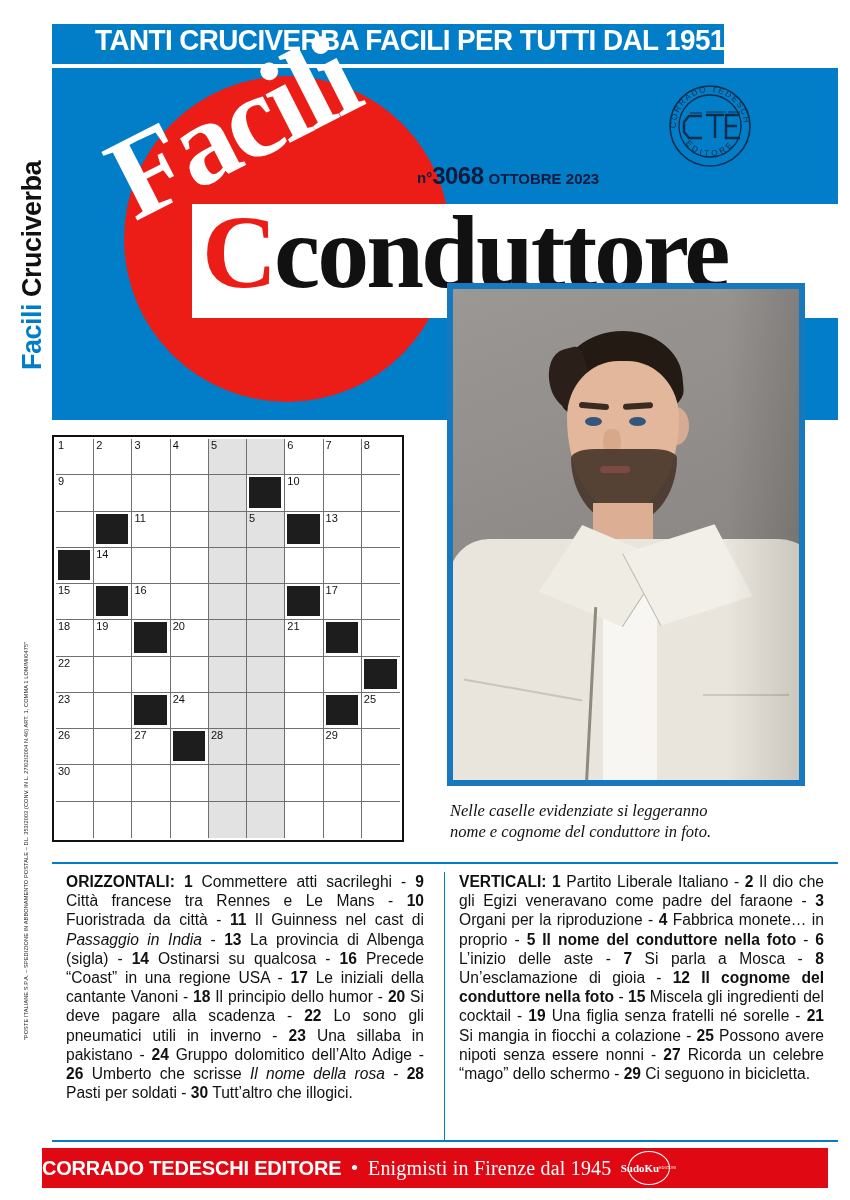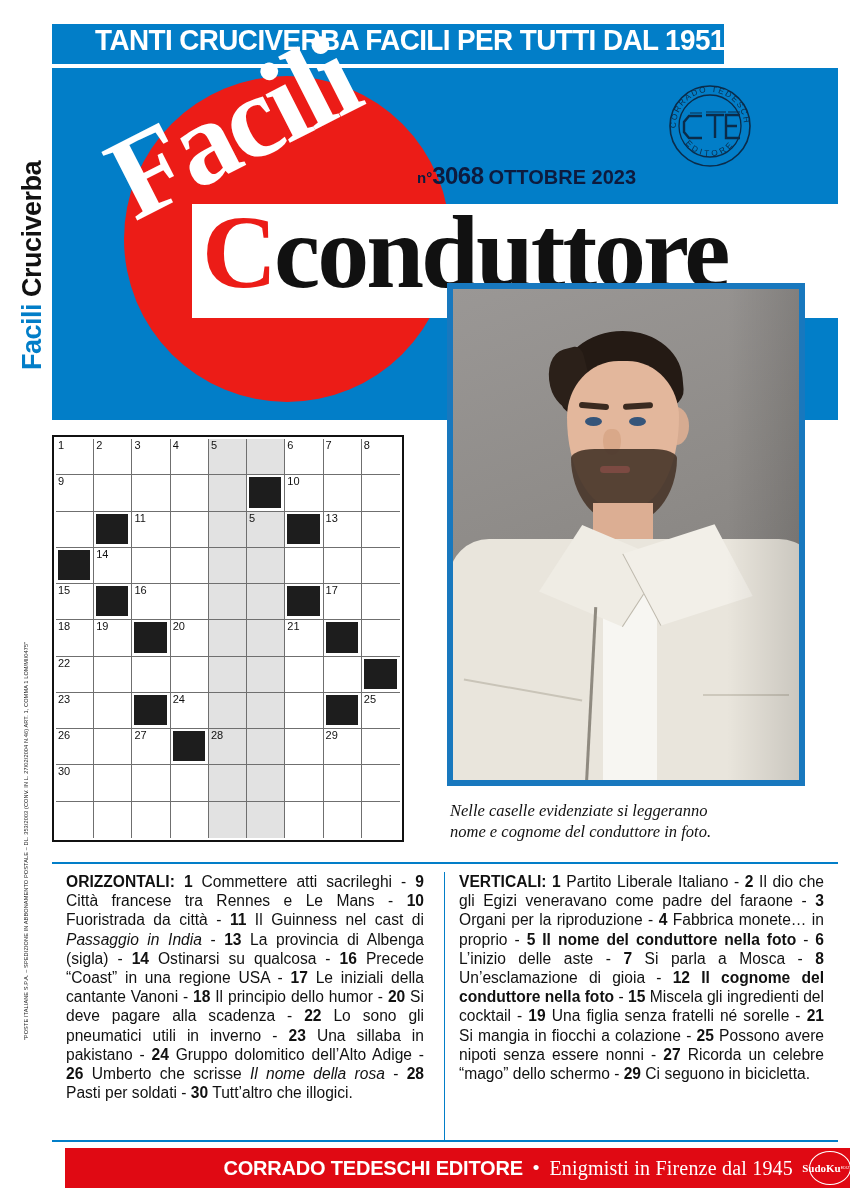--- a/index.html
+++ b/index.html
@@ -91,7 +91,7 @@
   }
   .issue .n{font-size:15px;font-weight:bold;vertical-align:1px;}
   .issue .num{font-size:24px;font-weight:bold;letter-spacing:-0.5px;text-align:center;}
-  .issue .mon{font-size:20px;font-weight:bold;letter-spacing:0px;margin-left:5px;}
+  .issue .mon{font-size:15px;font-weight:bold;letter-spacing:0px;margin-left:5px;}
 
   
   .seal{

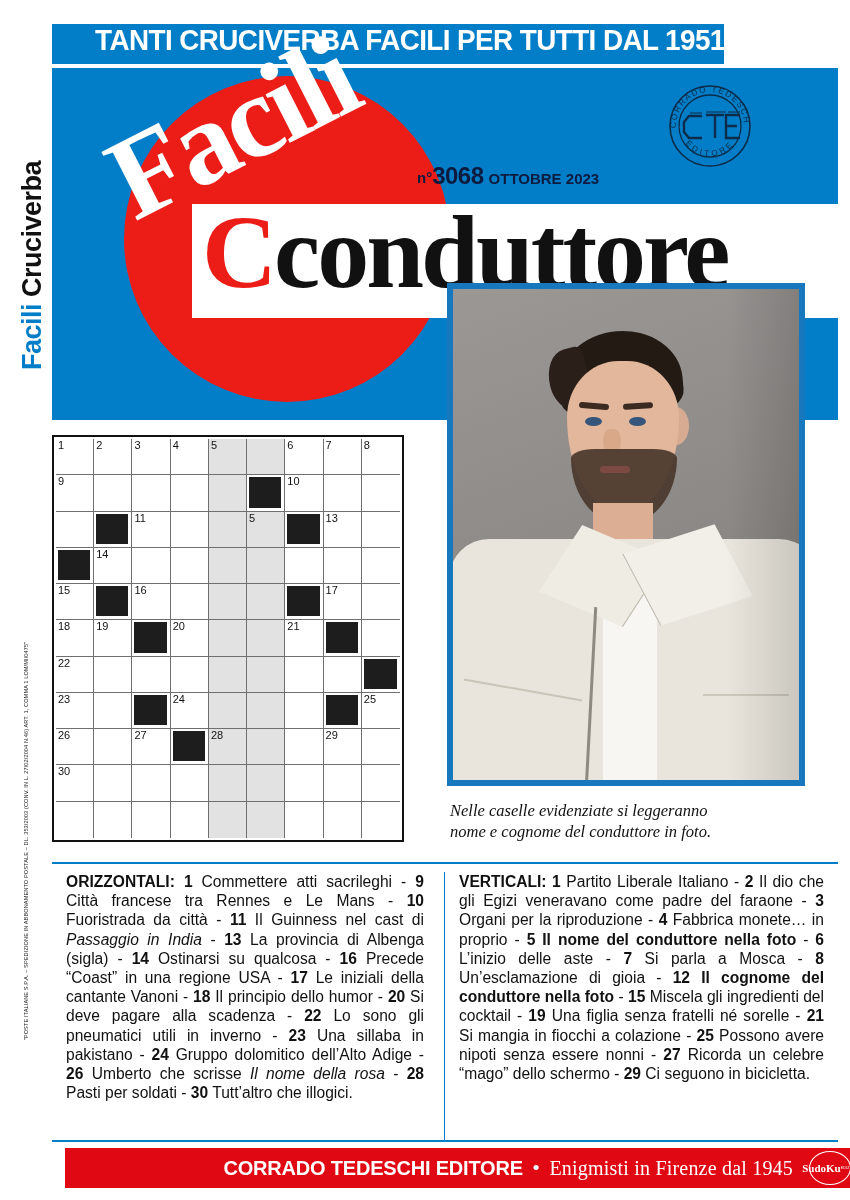--- a/index.html
+++ b/index.html
@@ -264,9 +264,9 @@
 
   
   .footer{
-    position:absolute;left:65px;top:1148px;width:786px;height:40px;
+    position:absolute;left:42px;top:1148px;width:786px;height:40px;
     background:#E00913;
-    display:flex;align-items:center;justify-content:flex-end;
+    display:flex;align-items:center;justify-content:flex-start;
     gap:10px;
   }
   .footer-main{

